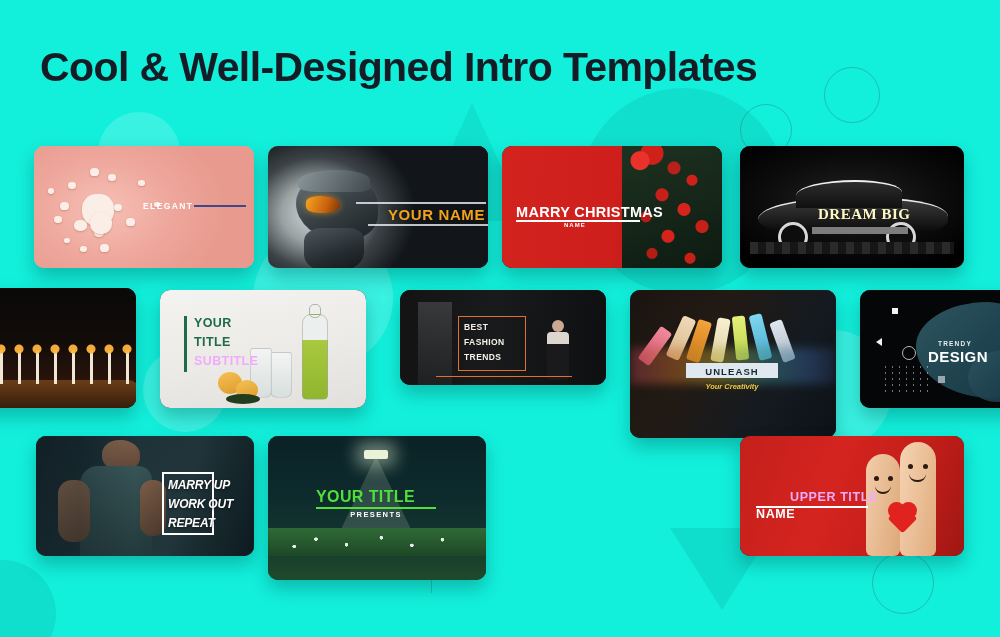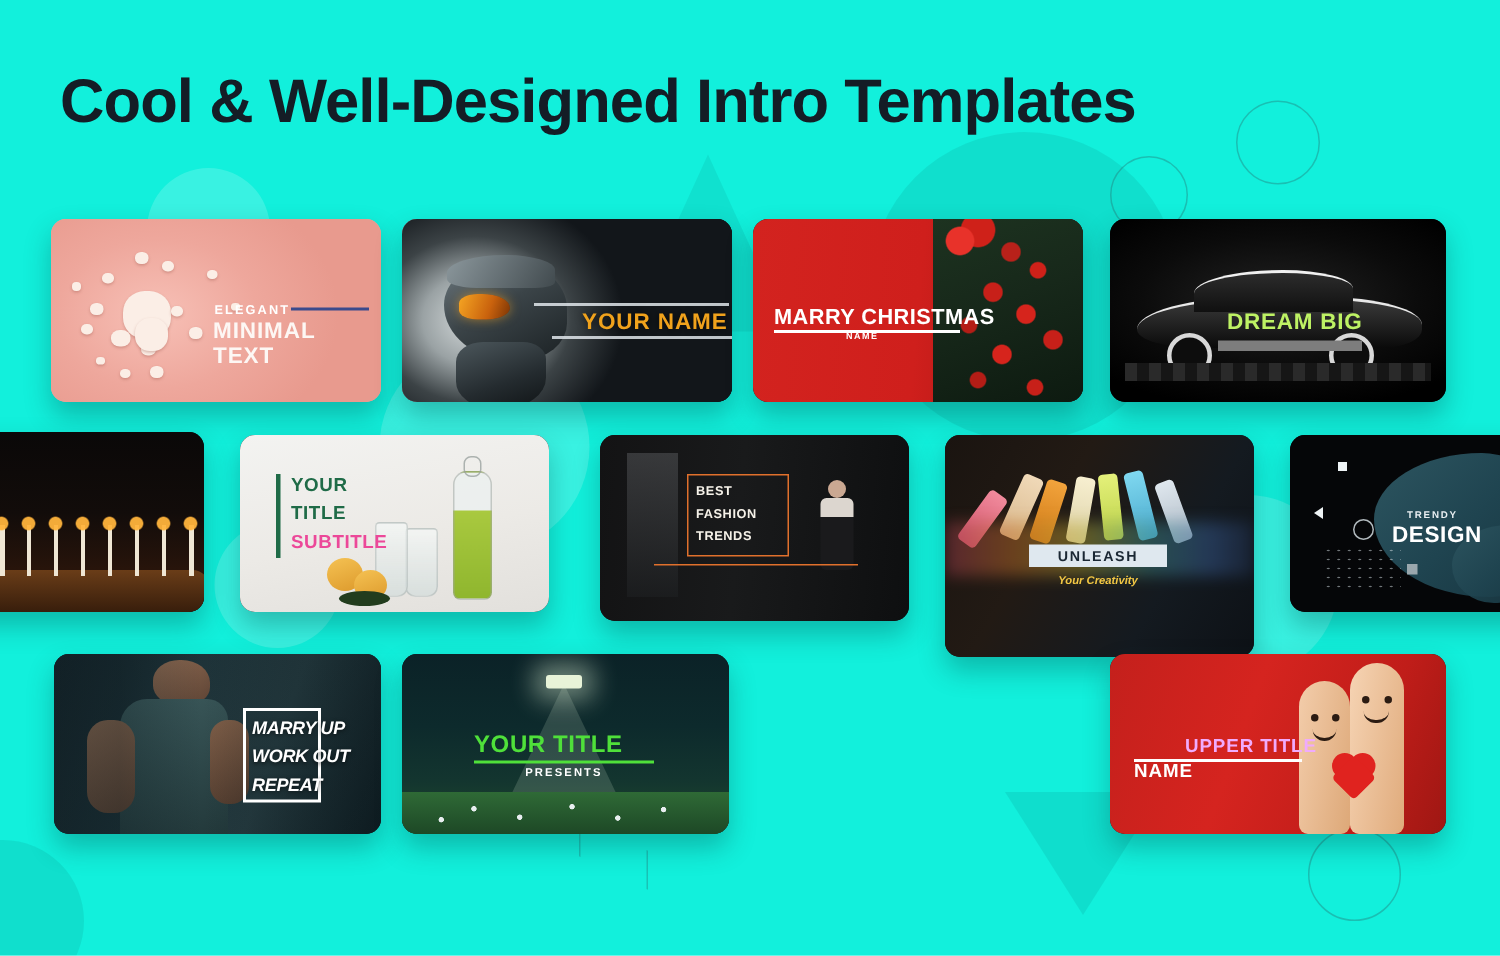--- a/index.html
+++ b/index.html
@@ -175,7 +175,6 @@
     </div>
     <div class="ov c1-elegant">ELEGANT</div>
     <div class="ov c1-line"></div>
-    <div class="ov c1-min">MINIMAL TEXT</div>
   </div>
 
   <div class="card c2" style="left:268px;top:146px;width:220px;height:122px;">

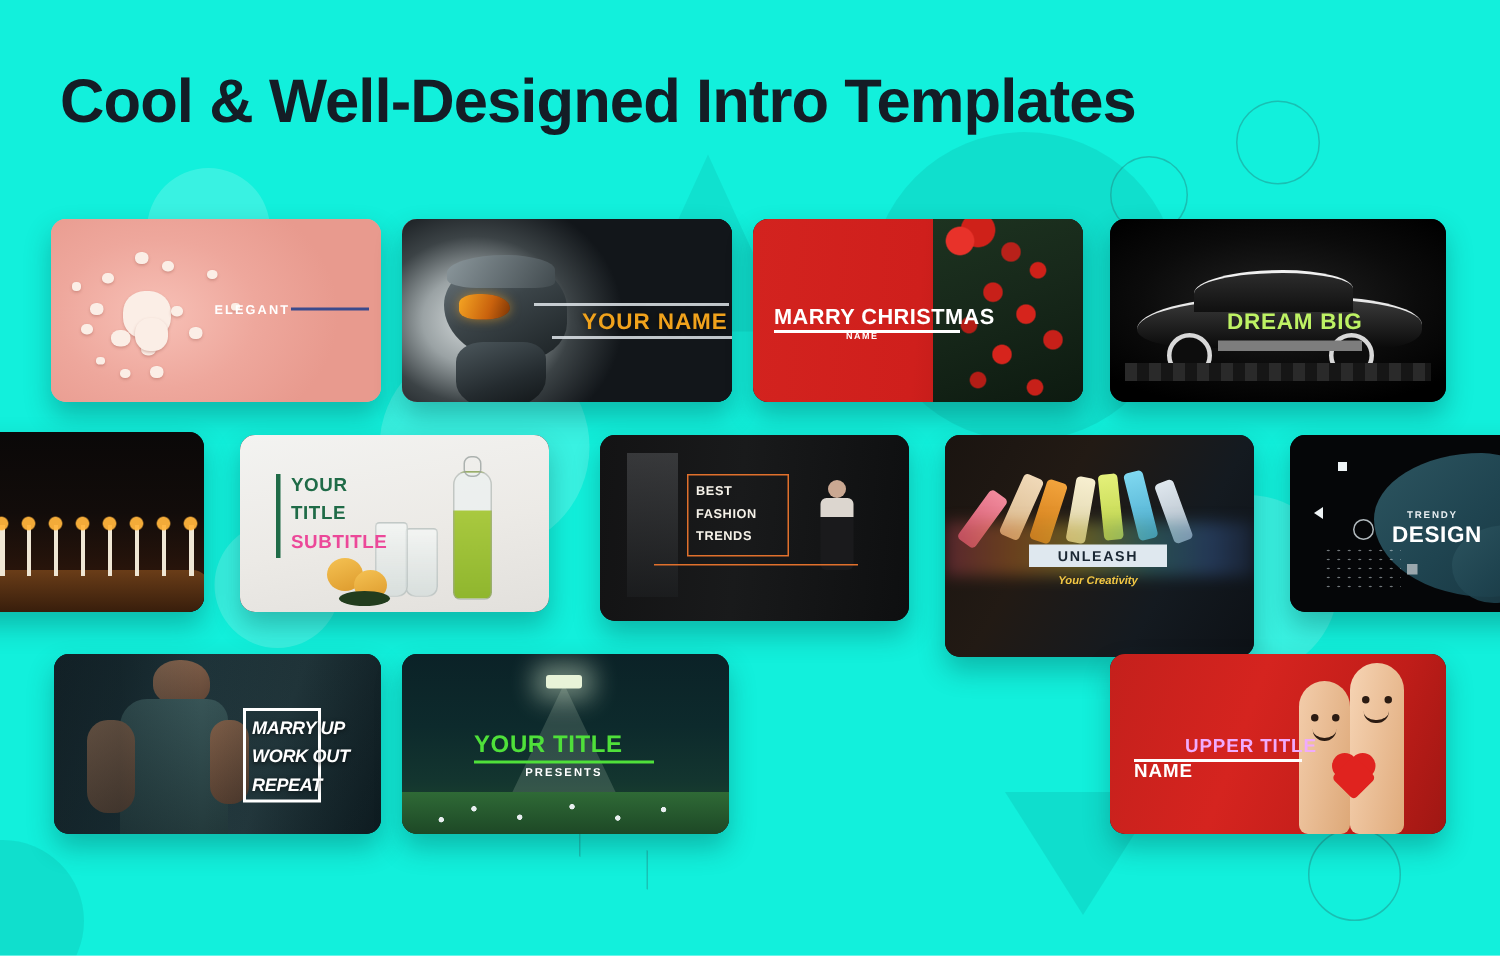--- a/index.html
+++ b/index.html
@@ -72,7 +72,7 @@
   
   .c4 .bg { background: radial-gradient(ellipse 70% 60% at 50% 45%, #222 0%, #0b0b0b 60%, #000 100%); }
   .c4-title { left: 78px; top: 60px; font-size: 15px; font-weight: 800;
-      color: #bef264; letter-spacing: .5px; }
+      color: #fef9c3; letter-spacing: .5px; font-family: Liberation Serif, serif; }
   .c4-bar { left: 72px; top: 81px; width: 96px; height: 7px; background: #7d7d7d; }
 
   

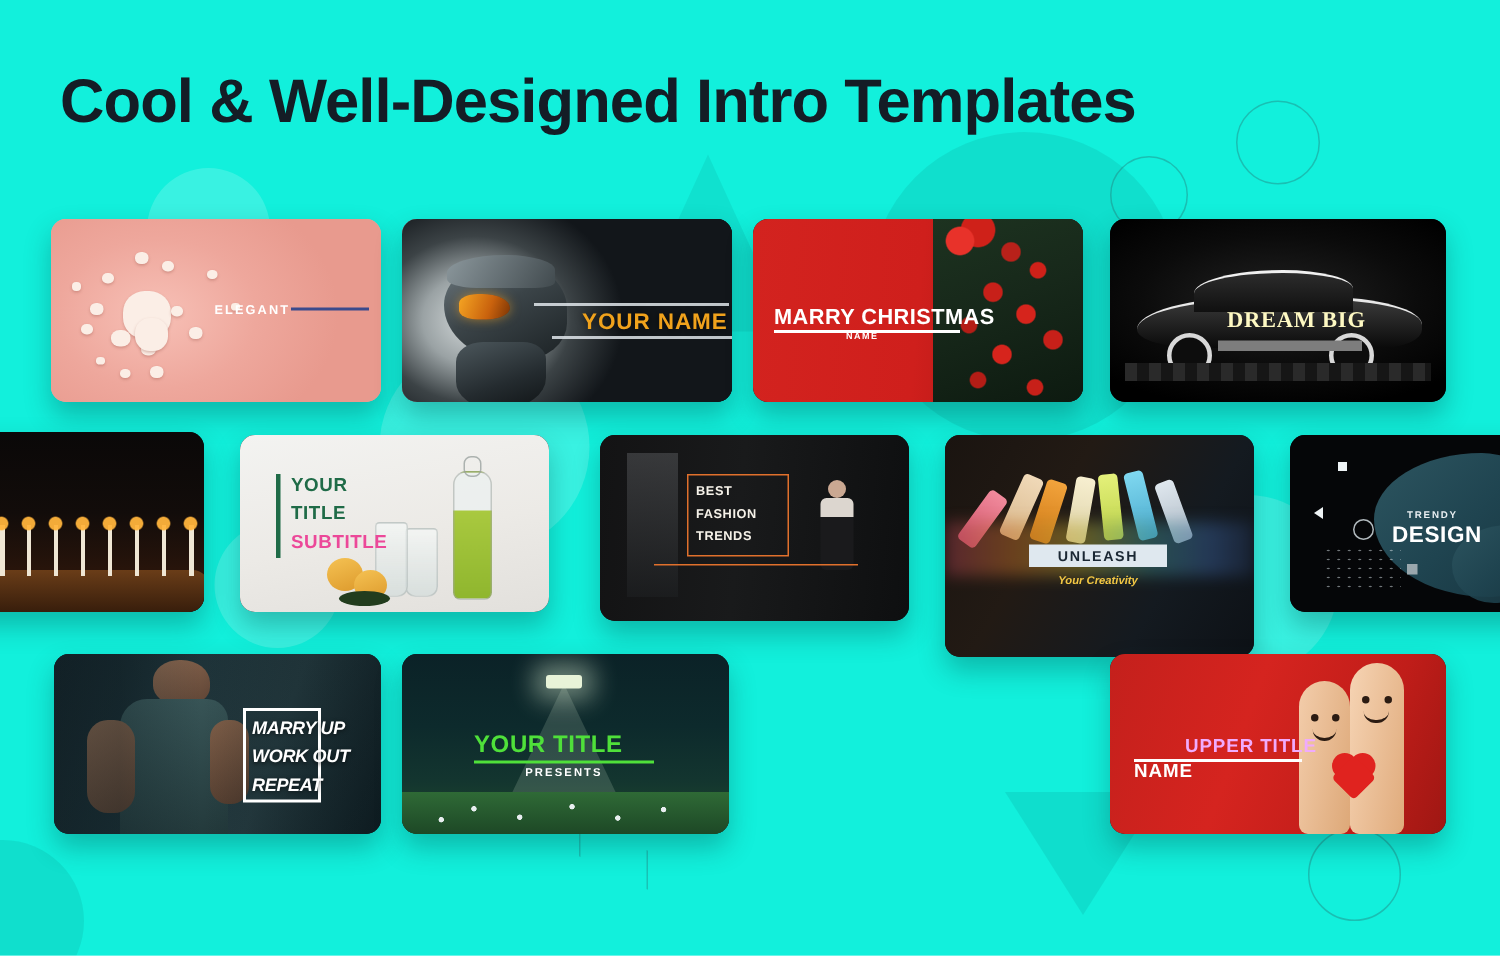--- a/index.html
+++ b/index.html
@@ -255,7 +255,7 @@
     <div class="ov c6-t3">SUBTITLE</div>
   </div>
 
-  <div class="card c7" style="left:400px;top:290px;width:206px;height:124px;">
+  <div class="card c7" style="left:400px;top:290px;width:206px;height:95px;">
     <div class="bg"></div>
     <div>
       <div style="position:absolute;left:152px;top:30px;width:12px;height:12px;border-radius:50%;background:#caa892;"></div>

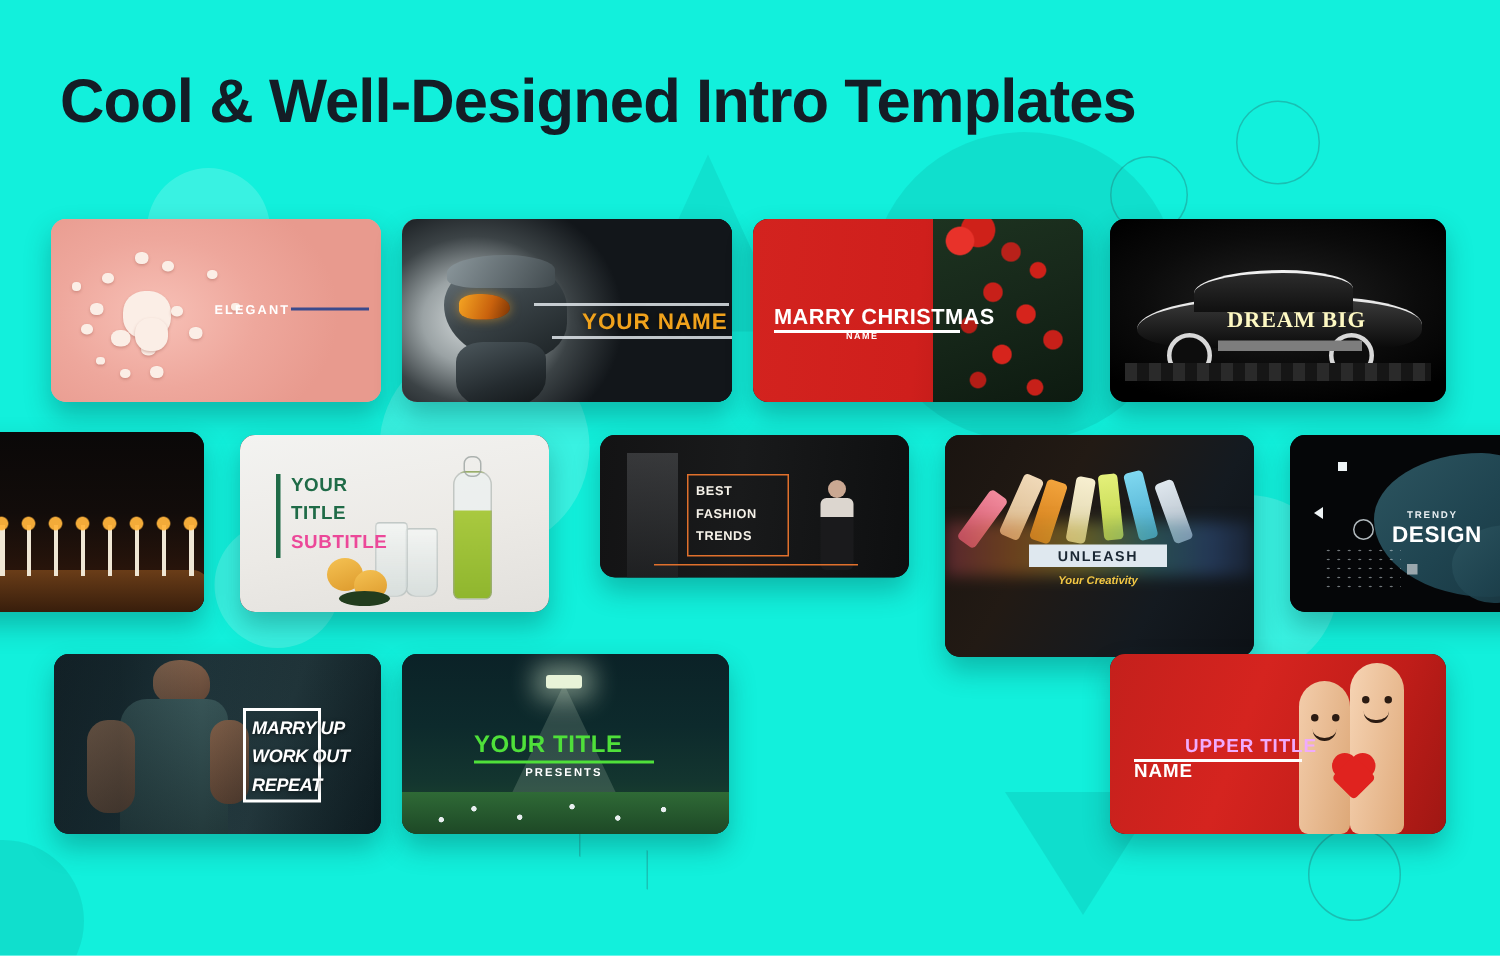--- a/index.html
+++ b/index.html
@@ -85,7 +85,7 @@
   .c6-bar { left: 24px; top: 26px; width: 3px; height: 56px; background: #1f6b47; }
   .c6-t1 { left: 34px; top: 26px; font-size: 12.5px; font-weight: 800; color: #1f6b47; letter-spacing:.4px;}
   .c6-t2 { left: 34px; top: 45px; font-size: 12.5px; font-weight: 800; color: #1f6b47; letter-spacing:.4px;}
-  .c6-t3 { left: 34px; top: 64px; font-size: 12.5px; font-weight: 800; color: #ec4899; letter-spacing:.4px;}
+  .c6-t3 { left: 34px; top: 64px; font-size: 12.5px; font-weight: 800; color: #f0abfc; letter-spacing:.4px;}
 
   
   .c7 .bg { background: linear-gradient(95deg, #131314 0%, #191a1b 45%, #0e0f10 100%); }

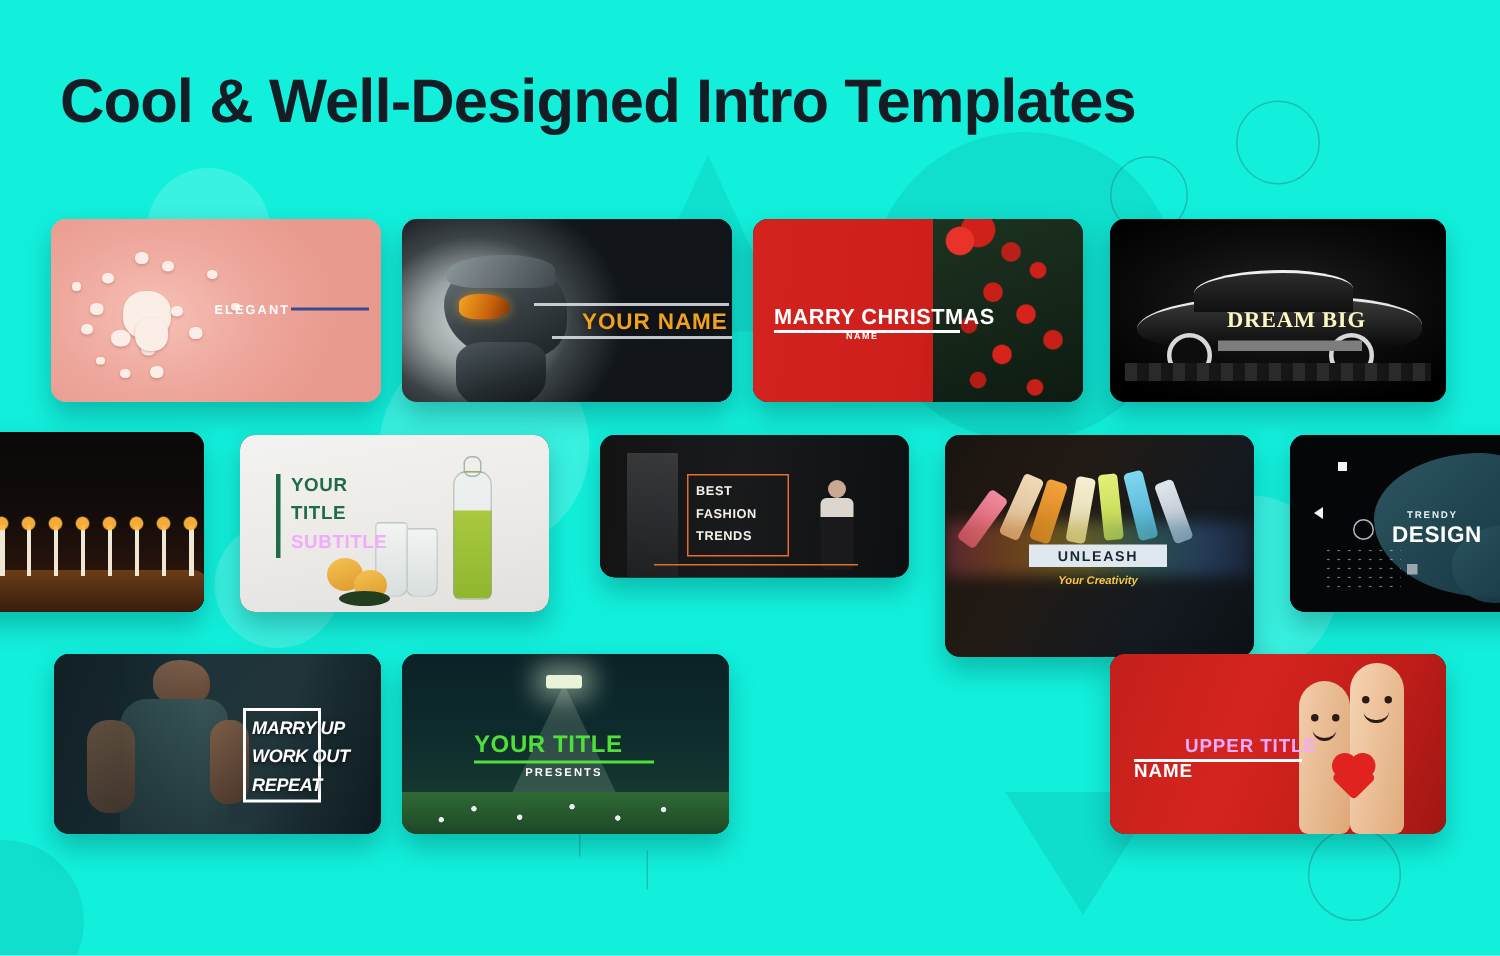--- a/index.html
+++ b/index.html
@@ -318,7 +318,7 @@
     </div>
   </div>
 
-  <div class="card c11" style="left:268px;top:436px;width:218px;height:120px;">
+  <div class="card c11" style="left:268px;top:436px;width:218px;height:144px;">
     <div class="bg"></div>
     <div>
       <div style="position:absolute;left:96px;top:14px;width:24px;height:9px;background:#e8f3d8;border-radius:2px;box-shadow:0 0 16px 8px rgba(220,240,210,.45);"></div>

